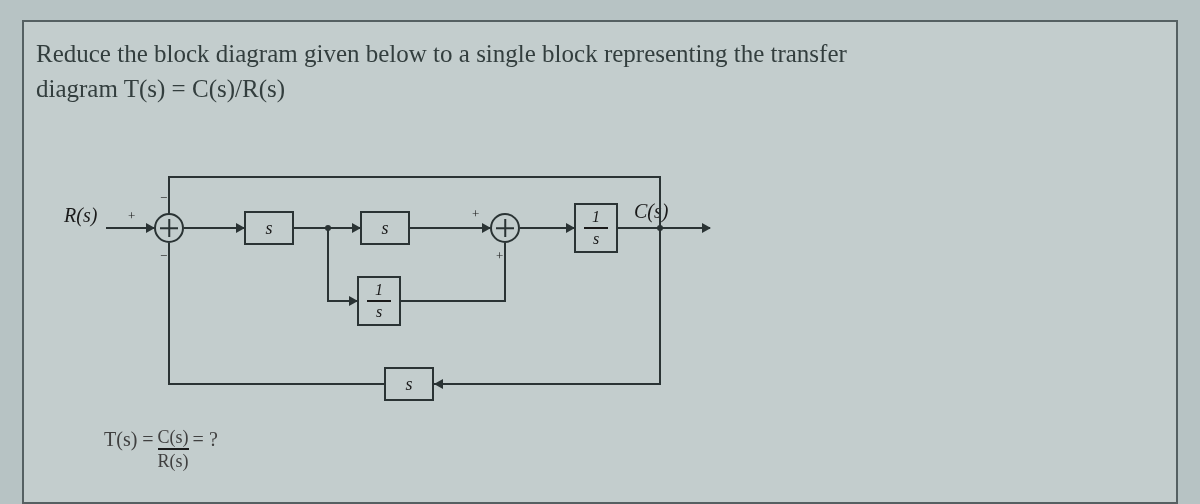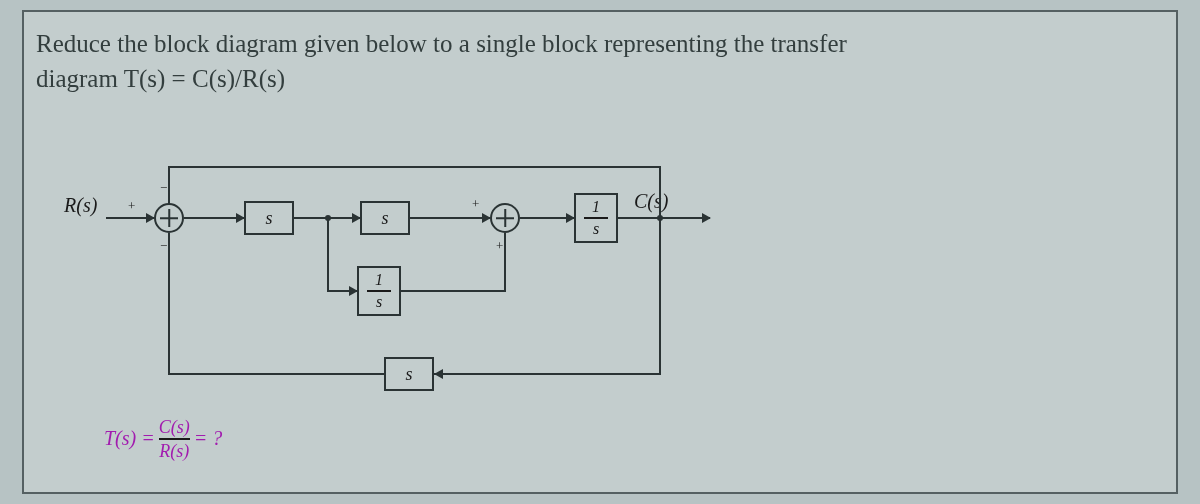--- a/index.html
+++ b/index.html
@@ -15,7 +15,7 @@
   .outer-frame {
     position: absolute;
     left: 22px;
-    top: 10px;
+    top: 20px;
     width: 1156px;
     height: 484px;
     border: 2px solid #556062;

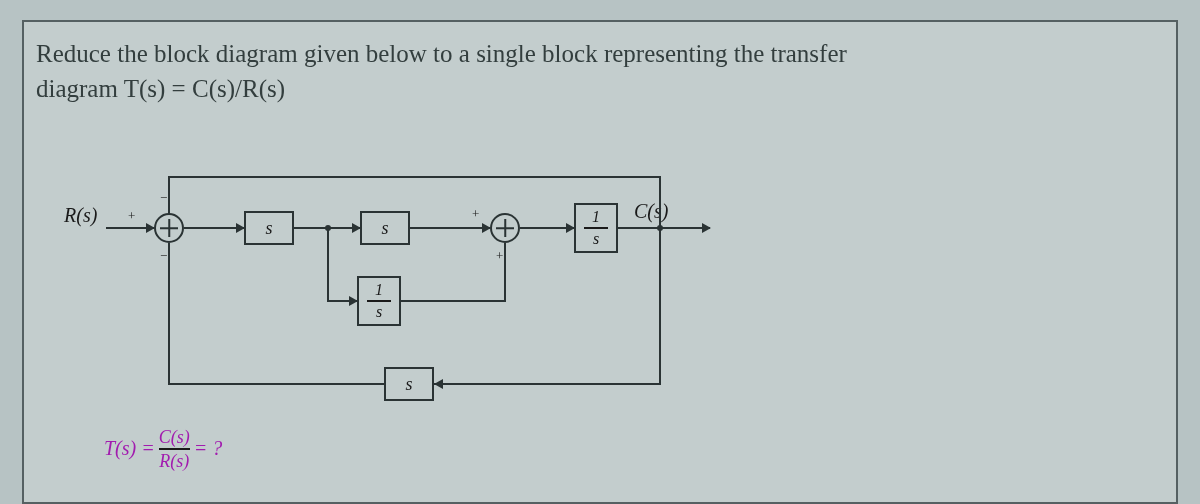--- a/index.html
+++ b/index.html
@@ -104,11 +104,10 @@
   }
   .eq-line {
     position: absolute;
-    font-style: italic;
     font-size: 20px;
-    color: #a21caf;
+    color: #404040;
     display: flex;
-    align-items: center;
+    align-items: flex-start;
   }
   .inline-frac {
     display: inline-flex;

